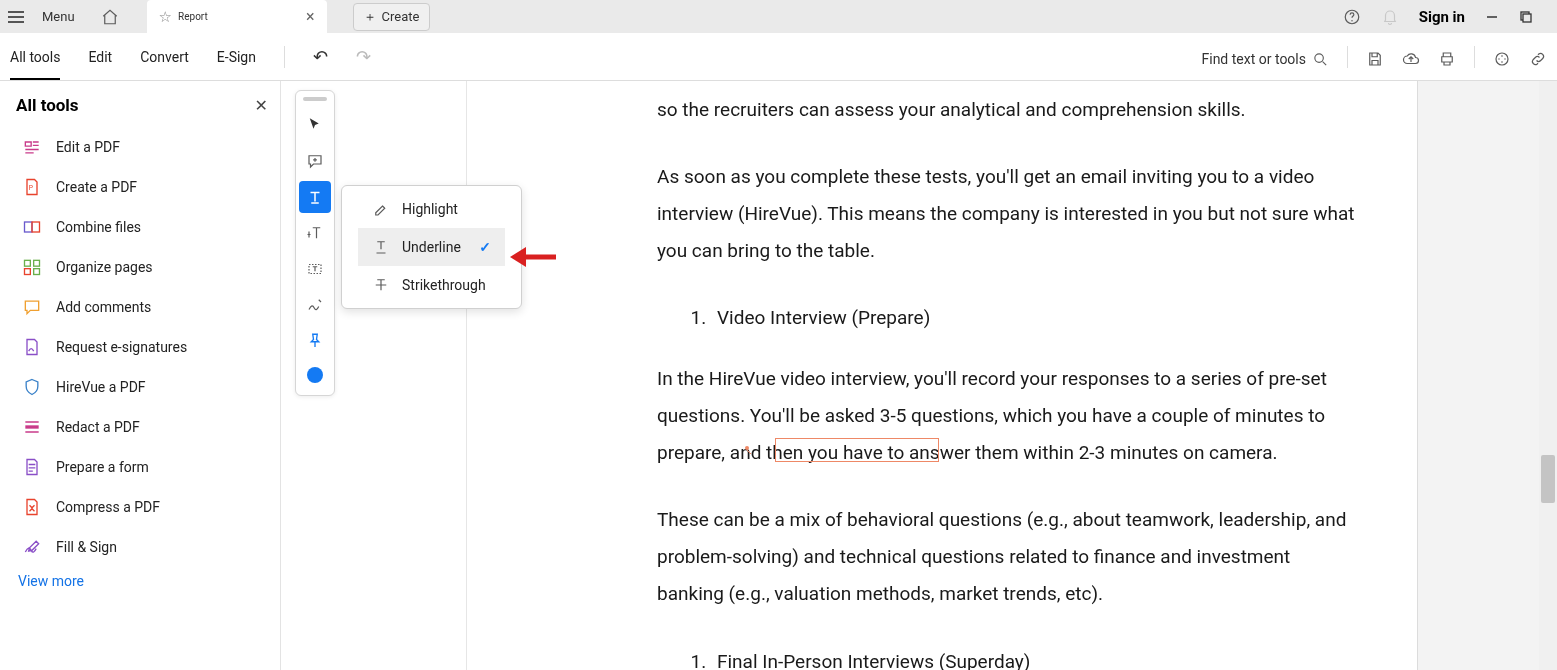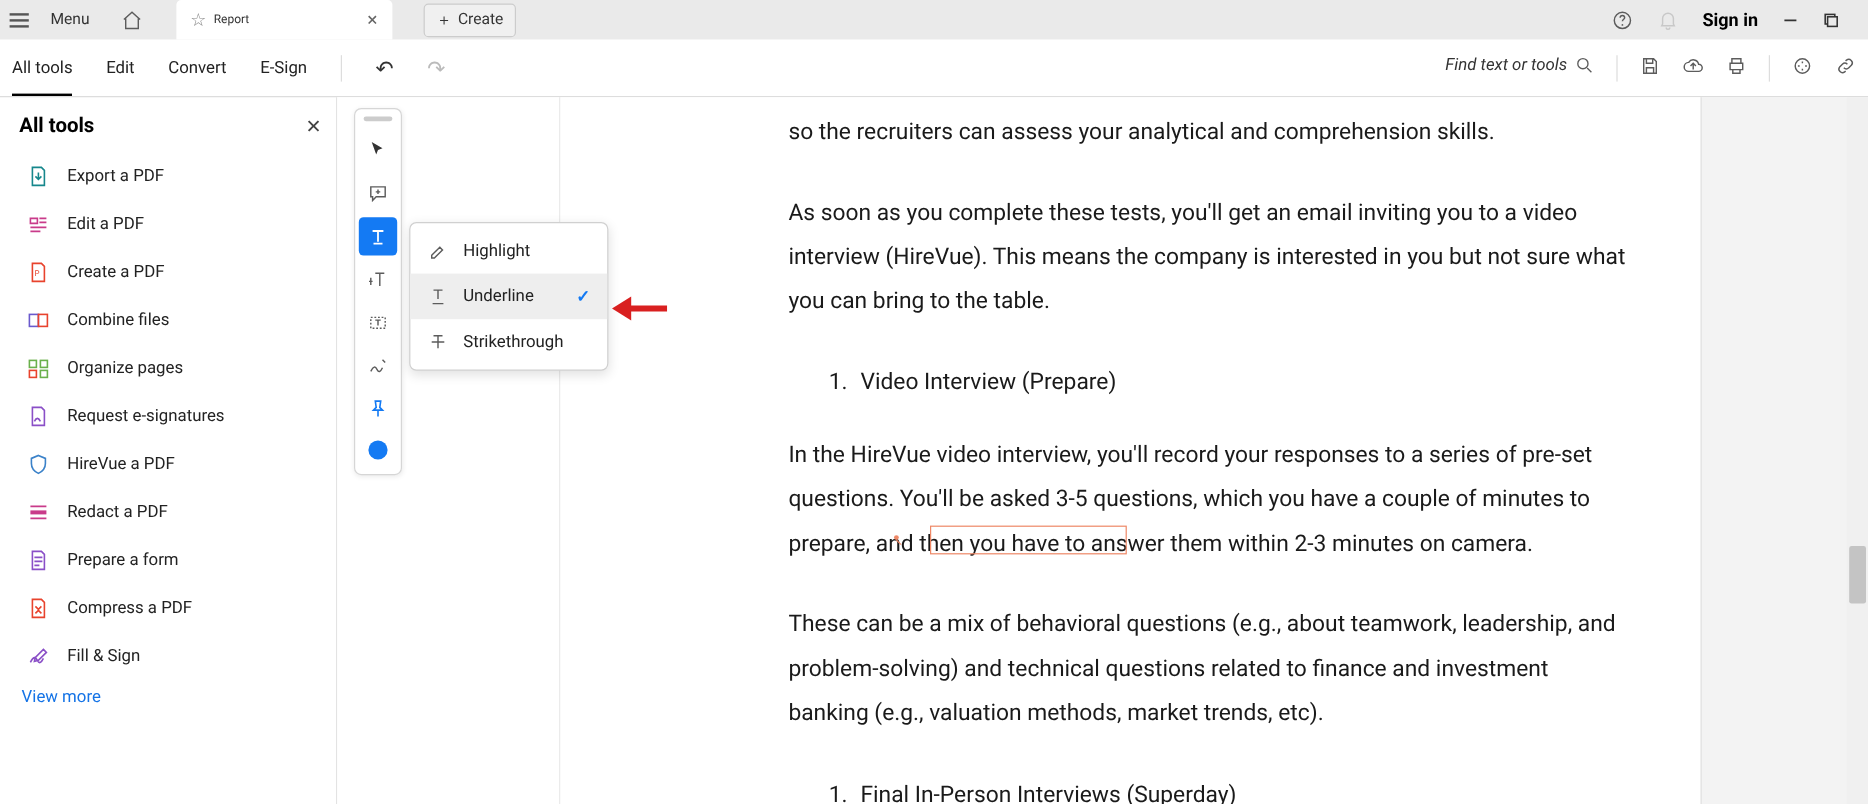--- a/index.html
+++ b/index.html
@@ -29,7 +29,7 @@
 .subnav .undo, .subnav .redo { font-size: 18px; color: #333; }
 .subnav .redo { color: #bbb; }
 .subnav .spacer { flex: 1; }
-.subnav .right { display: flex; align-items: flex-start; gap: 18px; color: #333; font-style: italic; }
+.subnav .right { display: flex; align-items: flex-end; gap: 18px; color: #333; }
 .find-box { display: flex; align-items: center; gap: 6px; font-size: 14px; color: #333; }
 .subnav .vdiv { width: 1px; height: 22px; background: #ddd; }
 

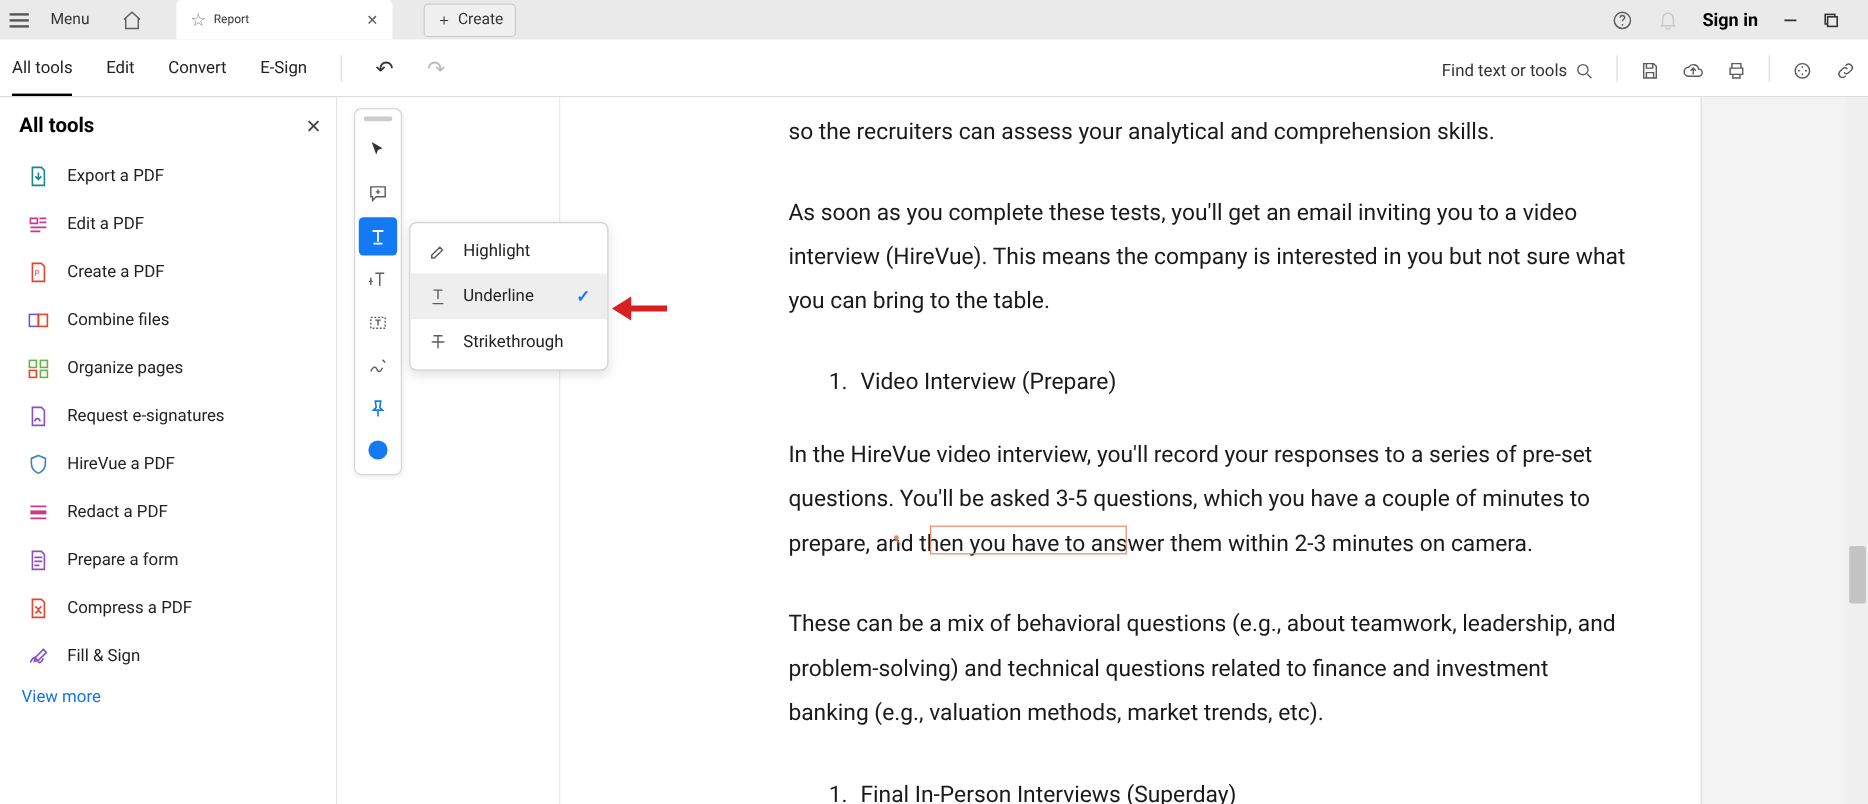--- a/index.html
+++ b/index.html
@@ -173,12 +173,6 @@
     <div class="tool-list">
       <div class="tool-item">
         <svg class="tool-icon" viewBox="0 0 24 24">
-            <path stroke="#16878c" stroke-width="1.6" fill="none" d="M6 3h9l3 3v15H6z M12 8v7 M9 12l3 3 3-3"></path>
-          </svg>
-        <span>Export a PDF</span>
-      </div>
-      <div class="tool-item">
-        <svg class="tool-icon" viewBox="0 0 24 24">
             <path stroke="#c93b8a" stroke-width="1.6" fill="none" d="M4 6h7v5H4z M13 6h7 M13 10h7 M4 15h16 M4 19h10"></path>
           </svg>
         <span>Edit a PDF</span>

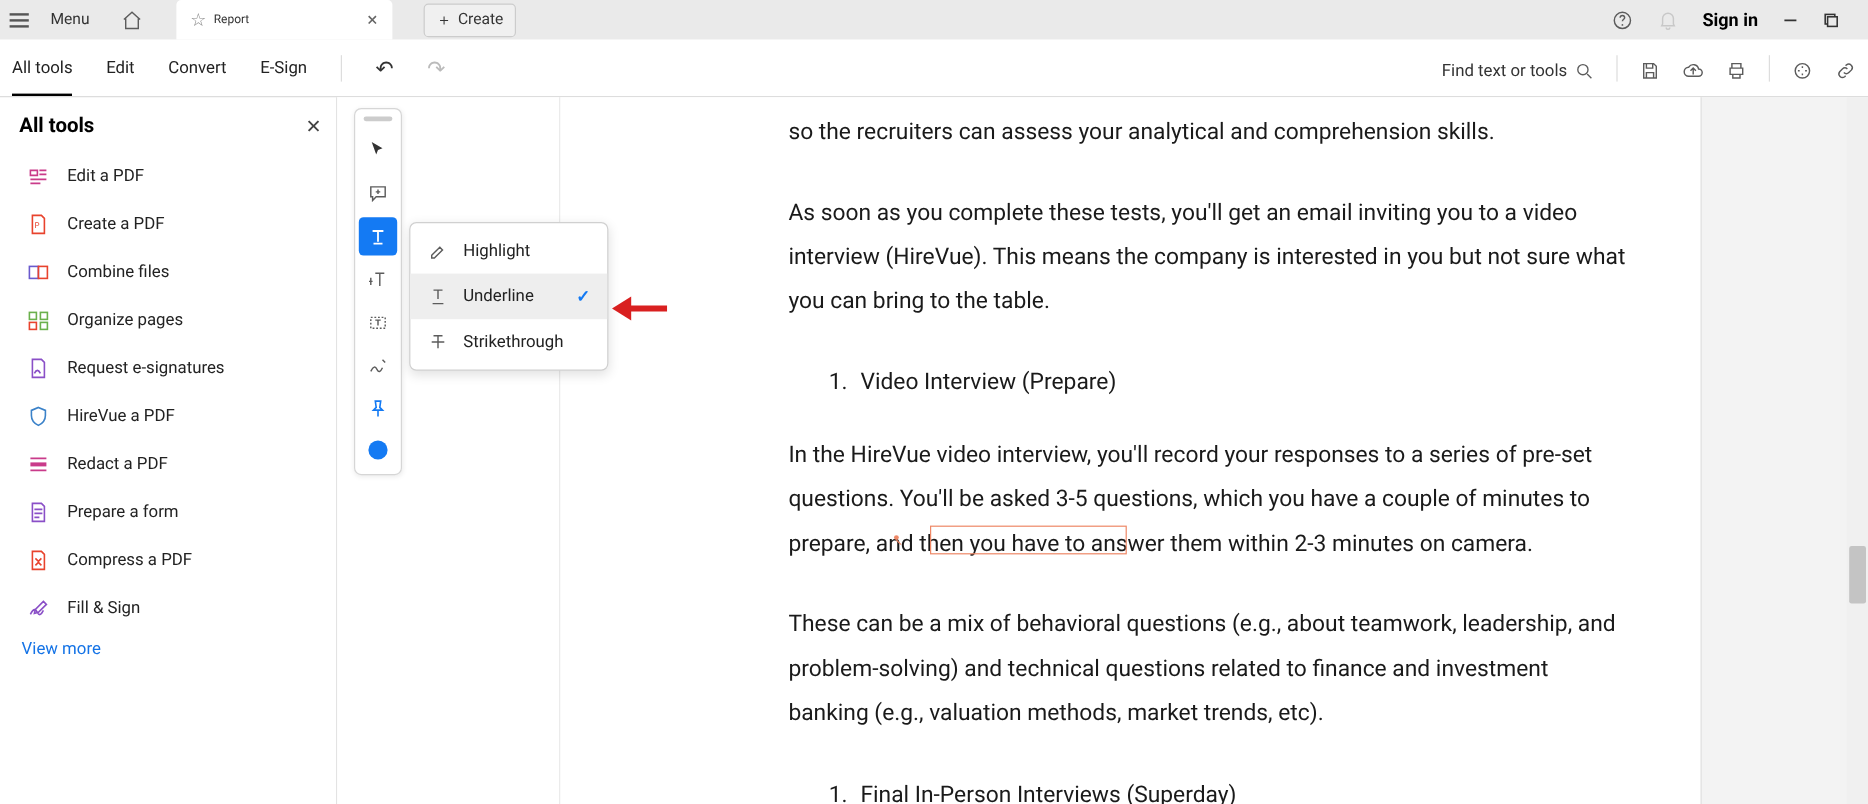--- a/index.html
+++ b/index.html
@@ -55,7 +55,7 @@
 .tb-color { width: 16px; height: 16px; border-radius: 50%; background: #147af3; margin: 6px 0; }
 
 
-.flyout { position: absolute; left: 341px; top: 185px; width: 166px; background: #fff; border: 1px solid #d0d0d0; border-radius: 6px; box-shadow: 0 3px 10px rgba(0,0,0,0.12); padding: 4px 0; }
+.flyout { position: absolute; left: 341px; top: 185px; width: 181px; background: #fff; border: 1px solid #d0d0d0; border-radius: 6px; box-shadow: 0 3px 10px rgba(0,0,0,0.12); padding: 4px 16px; }
 .fly-item { display: flex; align-items: center; gap: 12px; padding: 10px 14px; font-size: 14px; color: #222; }
 .fly-item.selected { background: #eeeeee; }
 .fly-item .check { margin-left: auto; color: #147af3; font-size: 14px; font-weight: 700; }

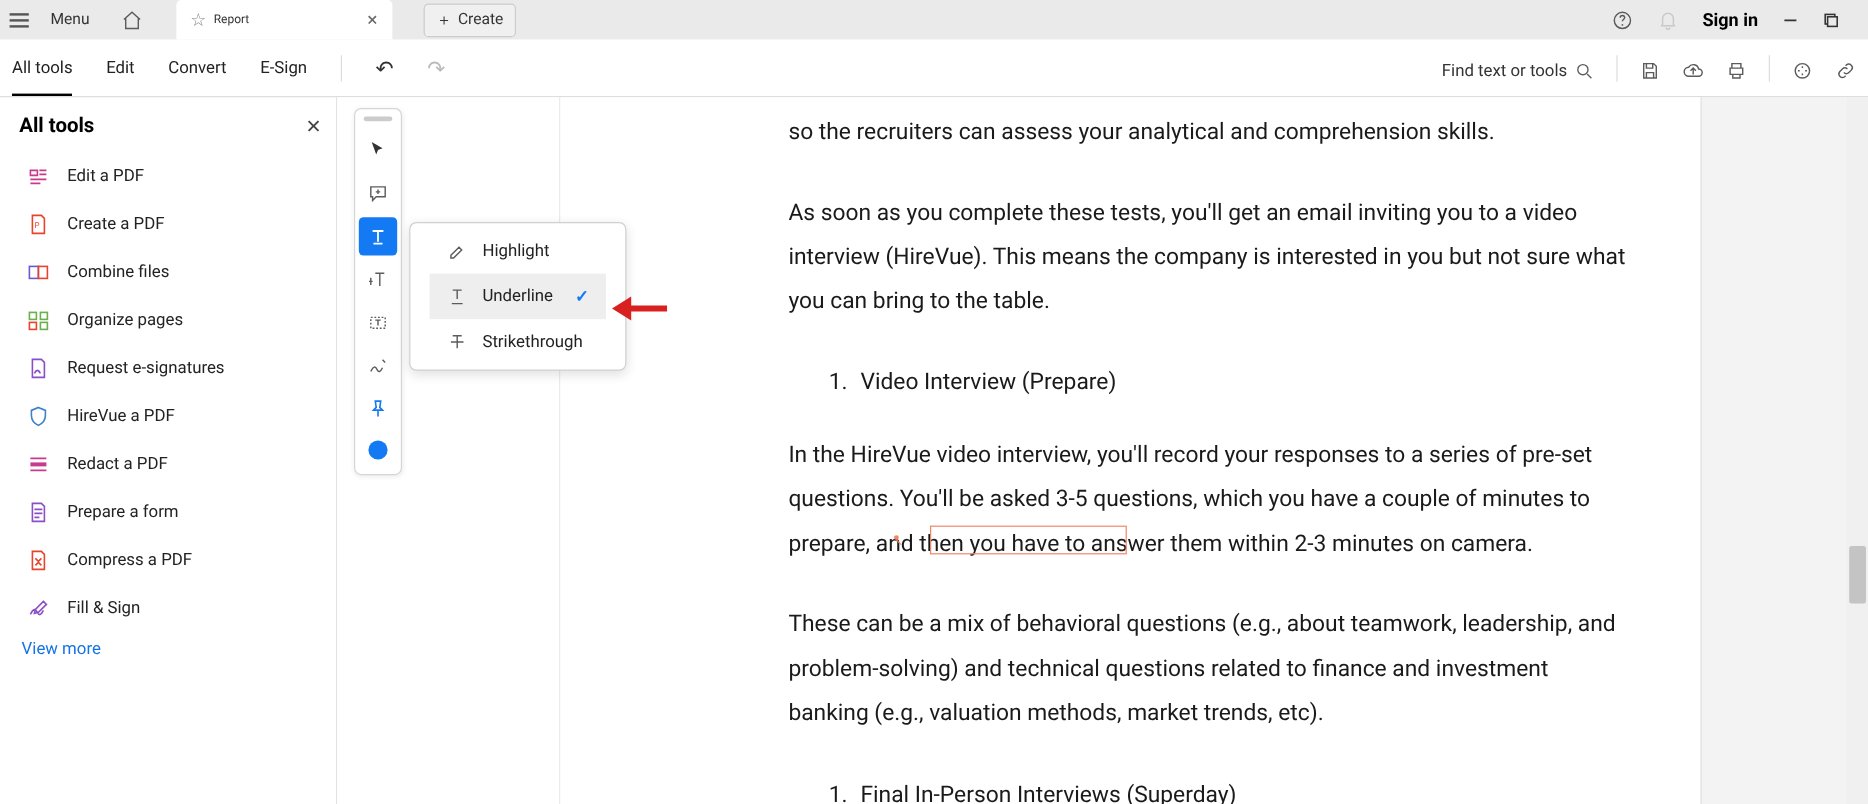--- a/index.html
+++ b/index.html
@@ -202,6 +202,12 @@
       </div>
       <div class="tool-item">
         <svg class="tool-icon" viewBox="0 0 24 24">
+            <path stroke="#f0a030" stroke-width="1.6" fill="none" d="M4 5h16v11H10l-4 4v-4H4z"></path>
+          </svg>
+        <span>Add comments</span>
+      </div>
+      <div class="tool-item">
+        <svg class="tool-icon" viewBox="0 0 24 24">
             <path stroke="#8a4fc7" stroke-width="1.6" fill="none" d="M6 3h9l3 3v15H6z M8 17c2-4 4-4 6 0"></path>
           </svg>
         <span>Request e-signatures</span>

